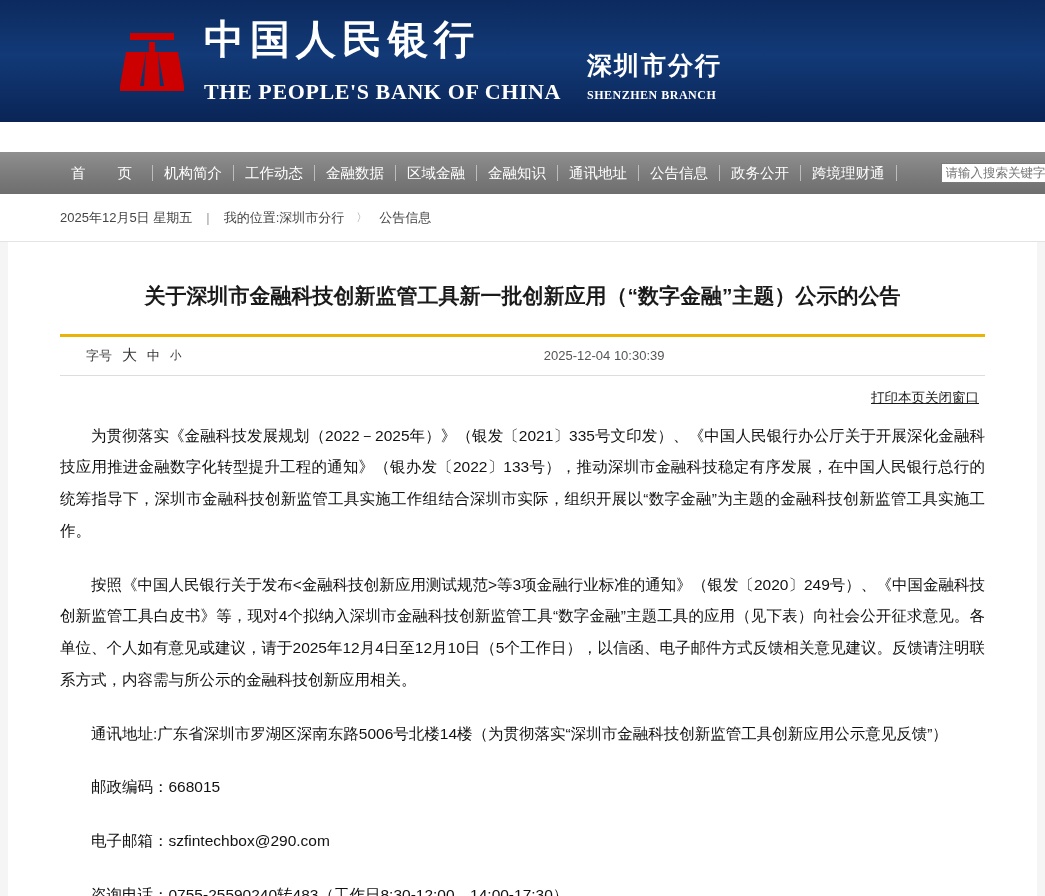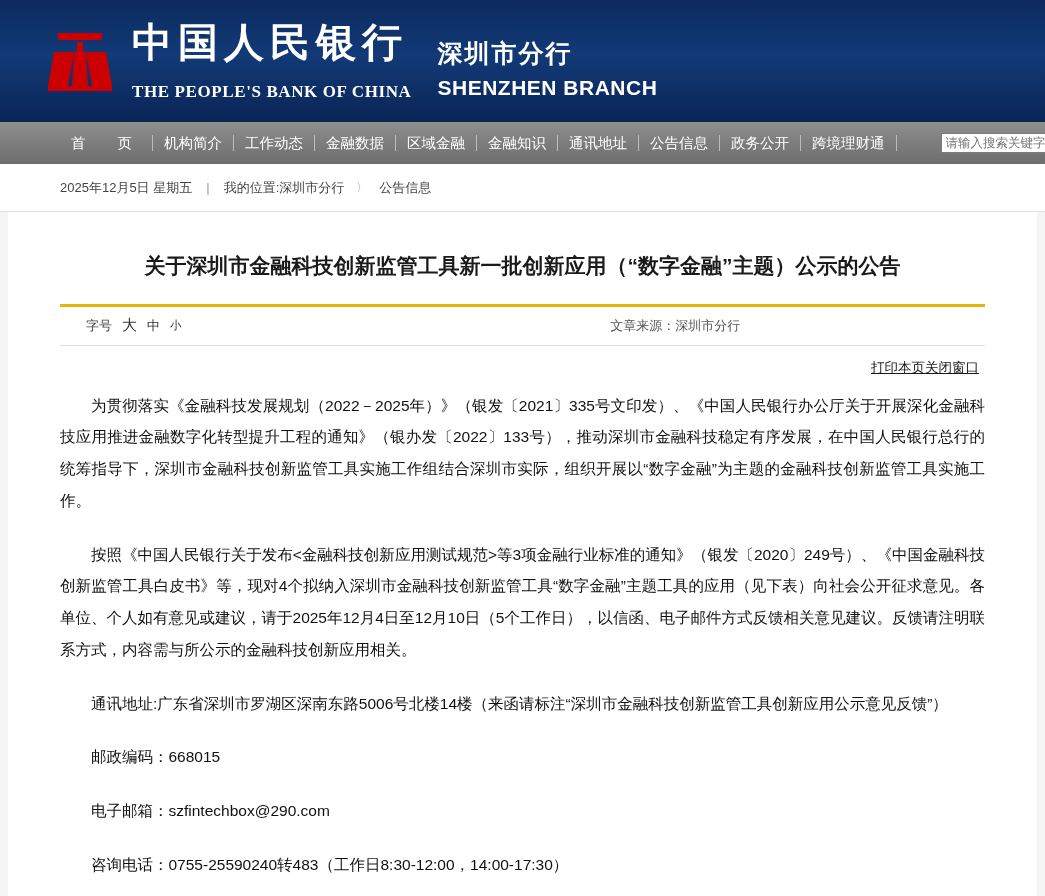--- a/index.html
+++ b/index.html
@@ -31,7 +31,7 @@
     display: flex;
     align-items: center;
     height: 100%;
-    padding-left: 44px;
+    padding-left: 116px;
     box-sizing: border-box;
   }
   .logo-mark {

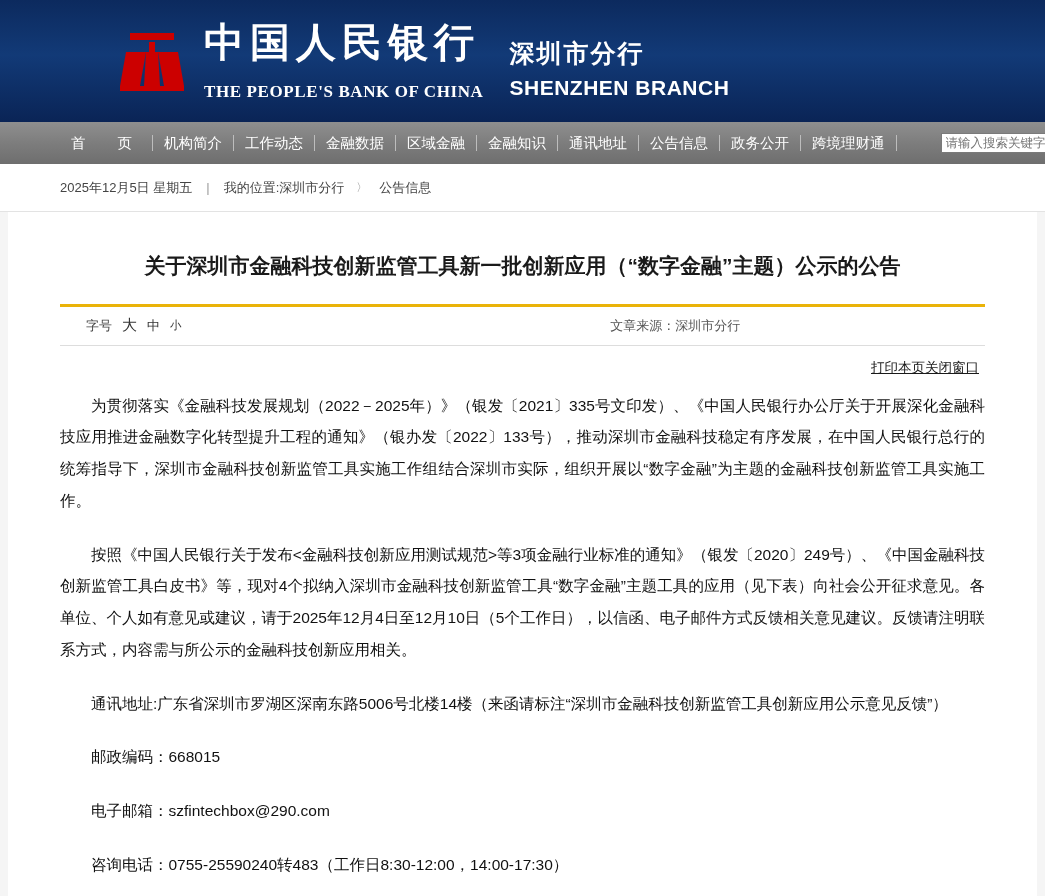--- a/index.html
+++ b/index.html
@@ -59,7 +59,7 @@
   .logo-en {
     color: #ffffff;
     font-family: "Liberation Serif", serif;
-    font-size: 17px;
+    font-size: 22px;
     font-weight: bold;
     letter-spacing: 0.6px;
     white-space: nowrap;

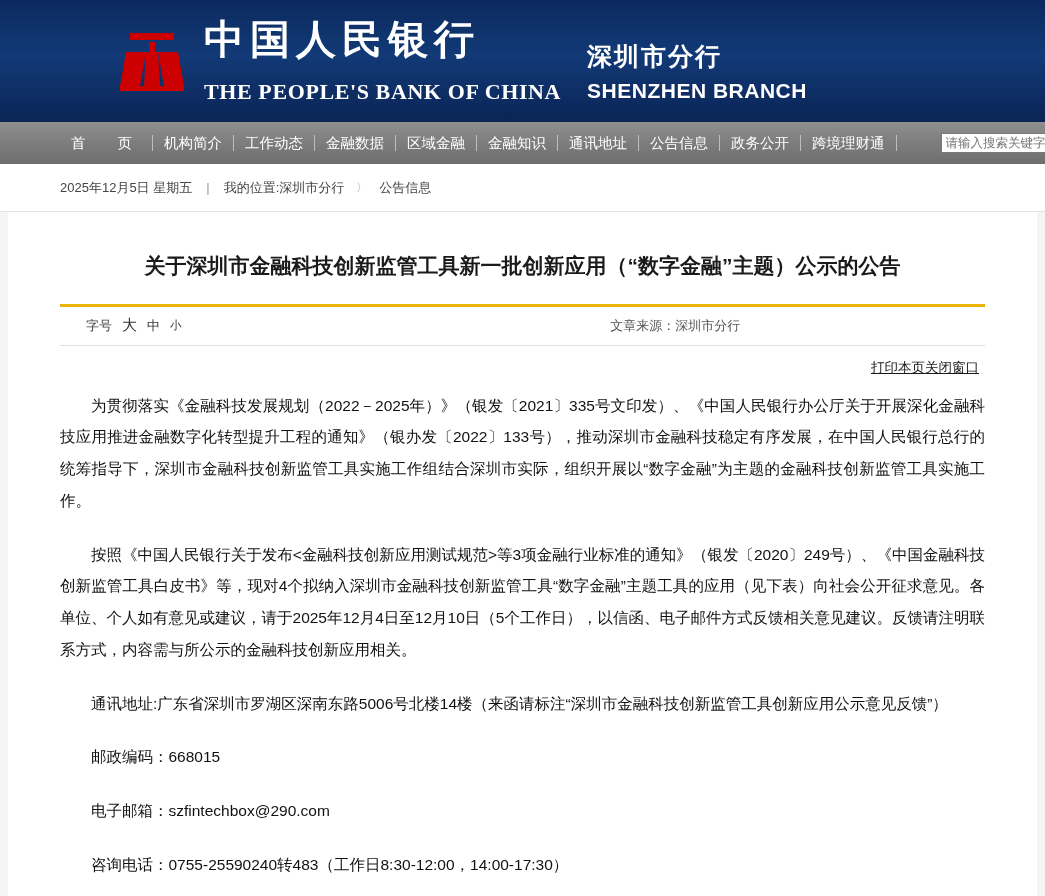--- a/index.html
+++ b/index.html
@@ -79,8 +79,8 @@
   }
   .branch-en {
     color: #ffffff;
-    font-family: Liberation Sans, sans-serif;
-    font-size: 21px;
+    font-family: Liberation Serif, serif;
+    font-size: 12px;
     font-weight: bold;
     letter-spacing: 0.5px;
     white-space: nowrap;

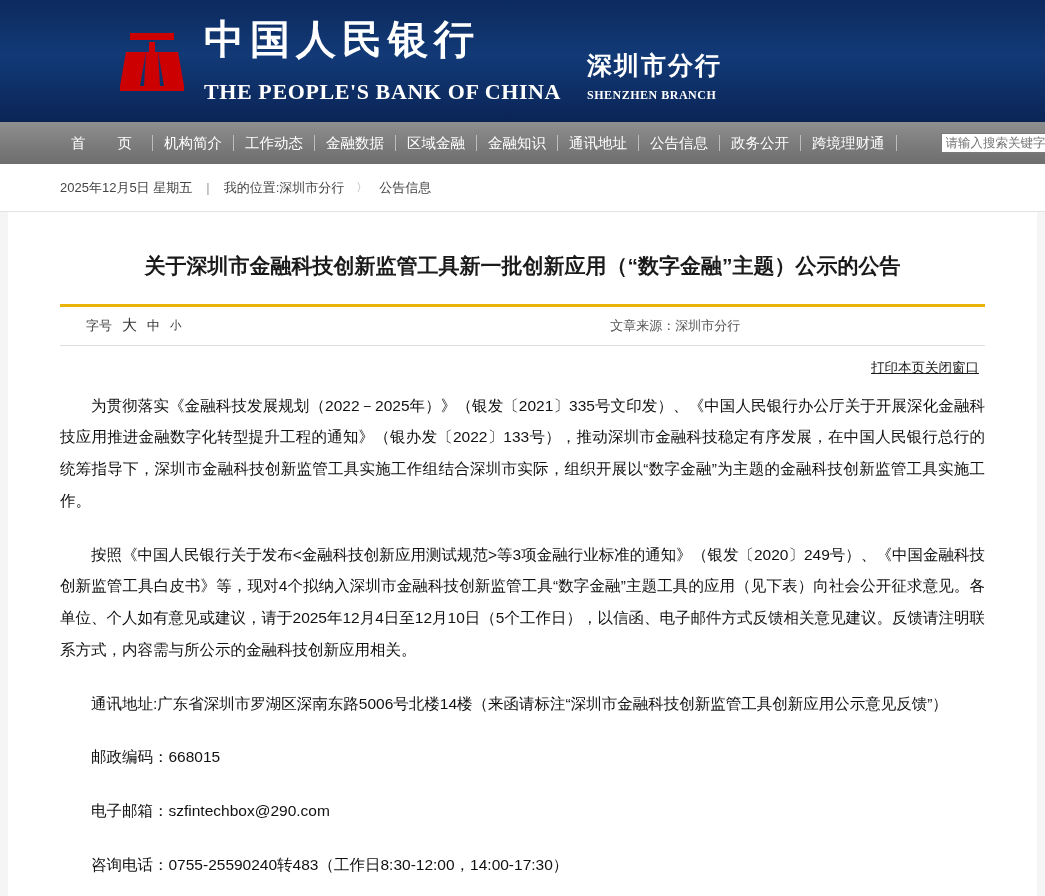--- a/index.html
+++ b/index.html
@@ -96,6 +96,7 @@
     padding-left: 60px;
     box-sizing: border-box;
     position: relative;
+    margin-top: 30px;
   }
   .nav-item {
     color: #ffffff;

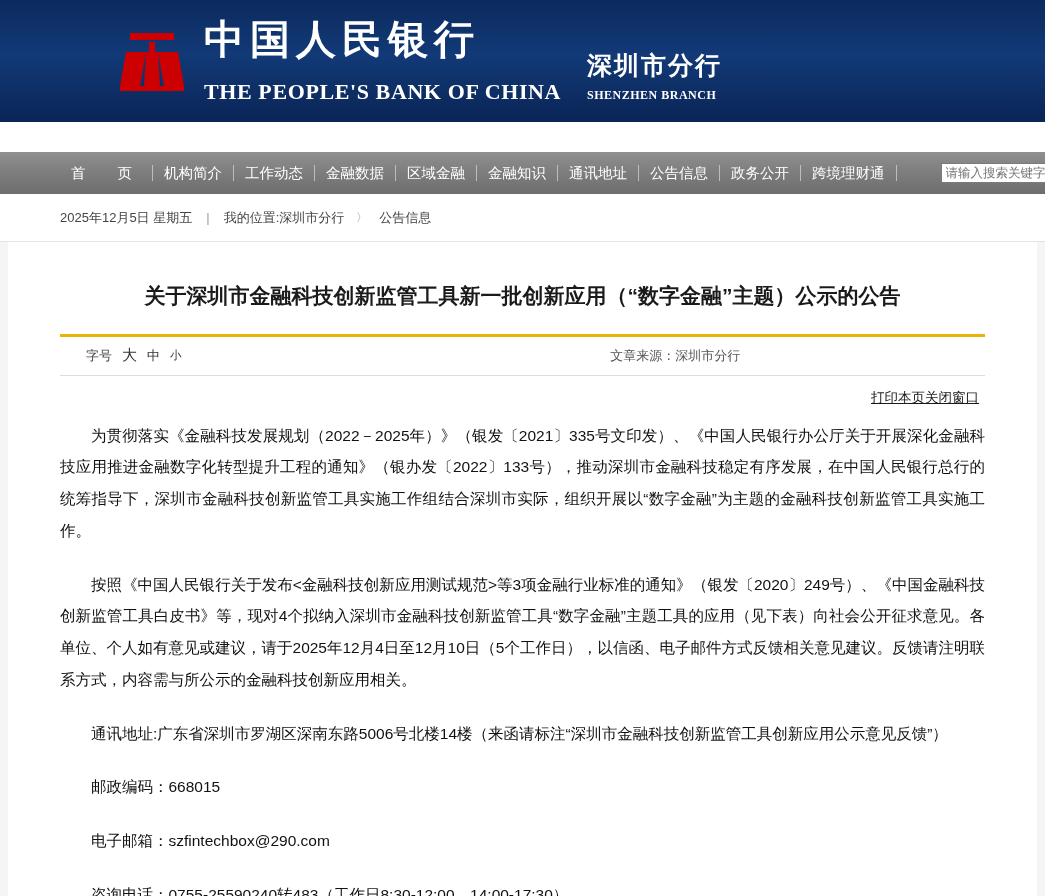--- a/index.html
+++ b/index.html
@@ -309,9 +309,6 @@
           <a class="fontsize-link fs-mid">中</a>
           <a class="fontsize-link fs-small">小</a>
         </div>
-        <div class="meta-center">
-          <span>文章来源：</span><span>深圳市分行</span>
-        </div>
       </div>
 
       <div class="tools-row">

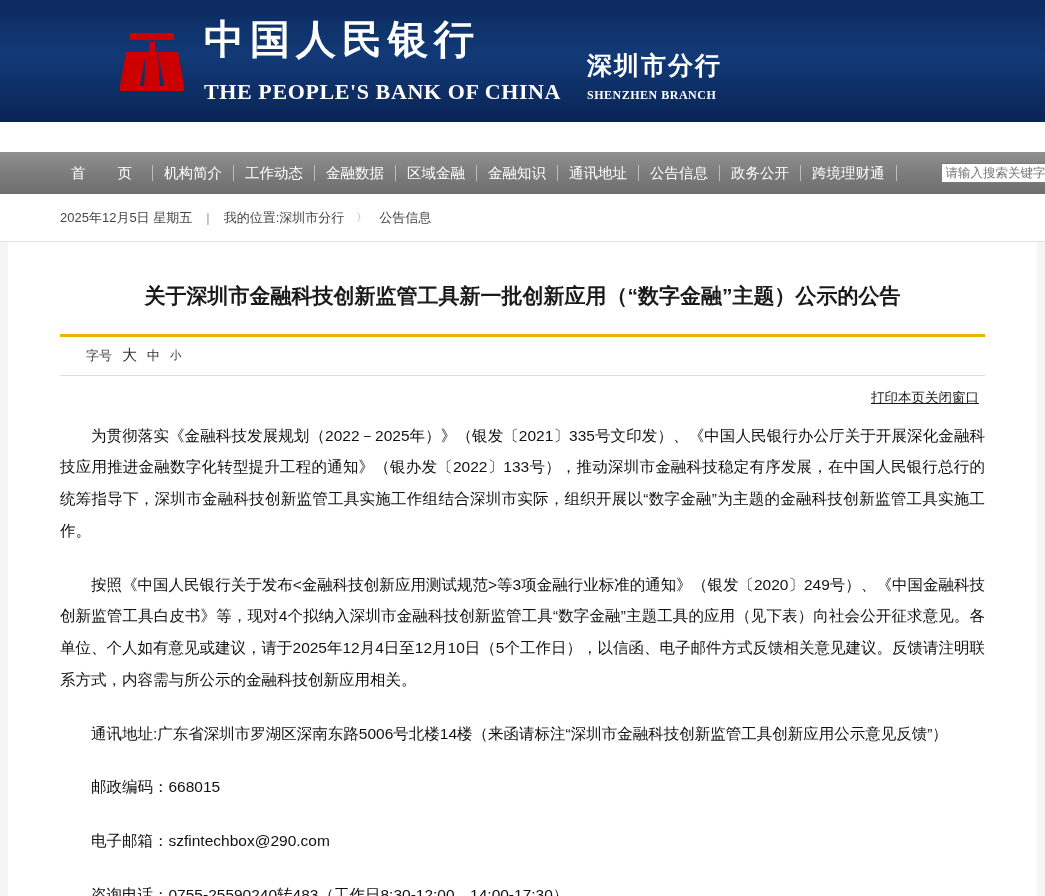--- a/index.html
+++ b/index.html
@@ -309,6 +309,7 @@
           <a class="fontsize-link fs-mid">中</a>
           <a class="fontsize-link fs-small">小</a>
         </div>
+        <div class="meta-right">2025-12-04  10:30:39</div>
       </div>
 
       <div class="tools-row">

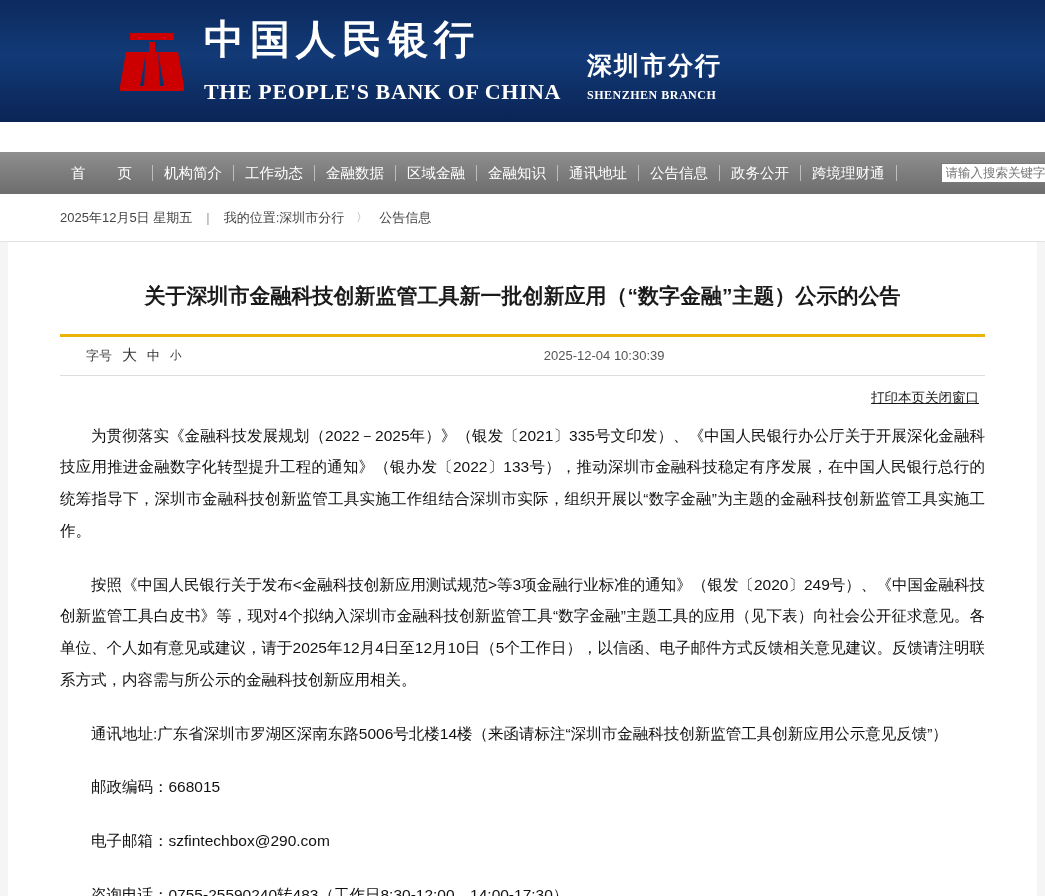--- a/index.html
+++ b/index.html
@@ -320,7 +320,7 @@
       <div class="body-text">
         <p>为贯彻落实《金融科技发展规划（2022－2025年）》（银发〔2021〕335号文印发）、《中国人民银行办公厅关于开展深化金融科技应用推进金融数字化转型提升工程的通知》（银办发〔2022〕133号），推动深圳市金融科技稳定有序发展，在中国人民银行总行的统筹指导下，深圳市金融科技创新监管工具实施工作组结合深圳市实际，组织开展以“数字金融”为主题的金融科技创新监管工具实施工作。</p>
         <p>按照《中国人民银行关于发布&lt;金融科技创新应用测试规范&gt;等3项金融行业标准的通知》（银发〔2020〕249号）、《中国金融科技创新监管工具白皮书》等，现对4个拟纳入深圳市金融科技创新监管工具“数字金融”主题工具的应用（见下表）向社会公开征求意见。各单位、个人如有意见或建议，请于2025年12月4日至12月10日（5个工作日），以信函、电子邮件方式反馈相关意见建议。反馈请注明联系方式，内容需与所公示的金融科技创新应用相关。</p>
-        <p class="noindent">通讯地址:广东省深圳市罗湖区深南东路5006号北楼14楼（来函请标注“深圳市金融科技创新监管工具创新应用公示意见反馈”）</p>
+        <p class="noindent">通讯地址:广东省深圳市罗湖区深南东路5006号北楼14楼（为贯彻落实“深圳市金融科技创新监管工具创新应用公示意见反馈”）</p>
         <p class="noindent">邮政编码：668015</p>
         <p class="noindent">电子邮箱：szfintechbox@290.com</p>
         <p class="noindent">咨询电话：0755-25590240转483（工作日8:30-12:00，14:00-17:30）</p>

